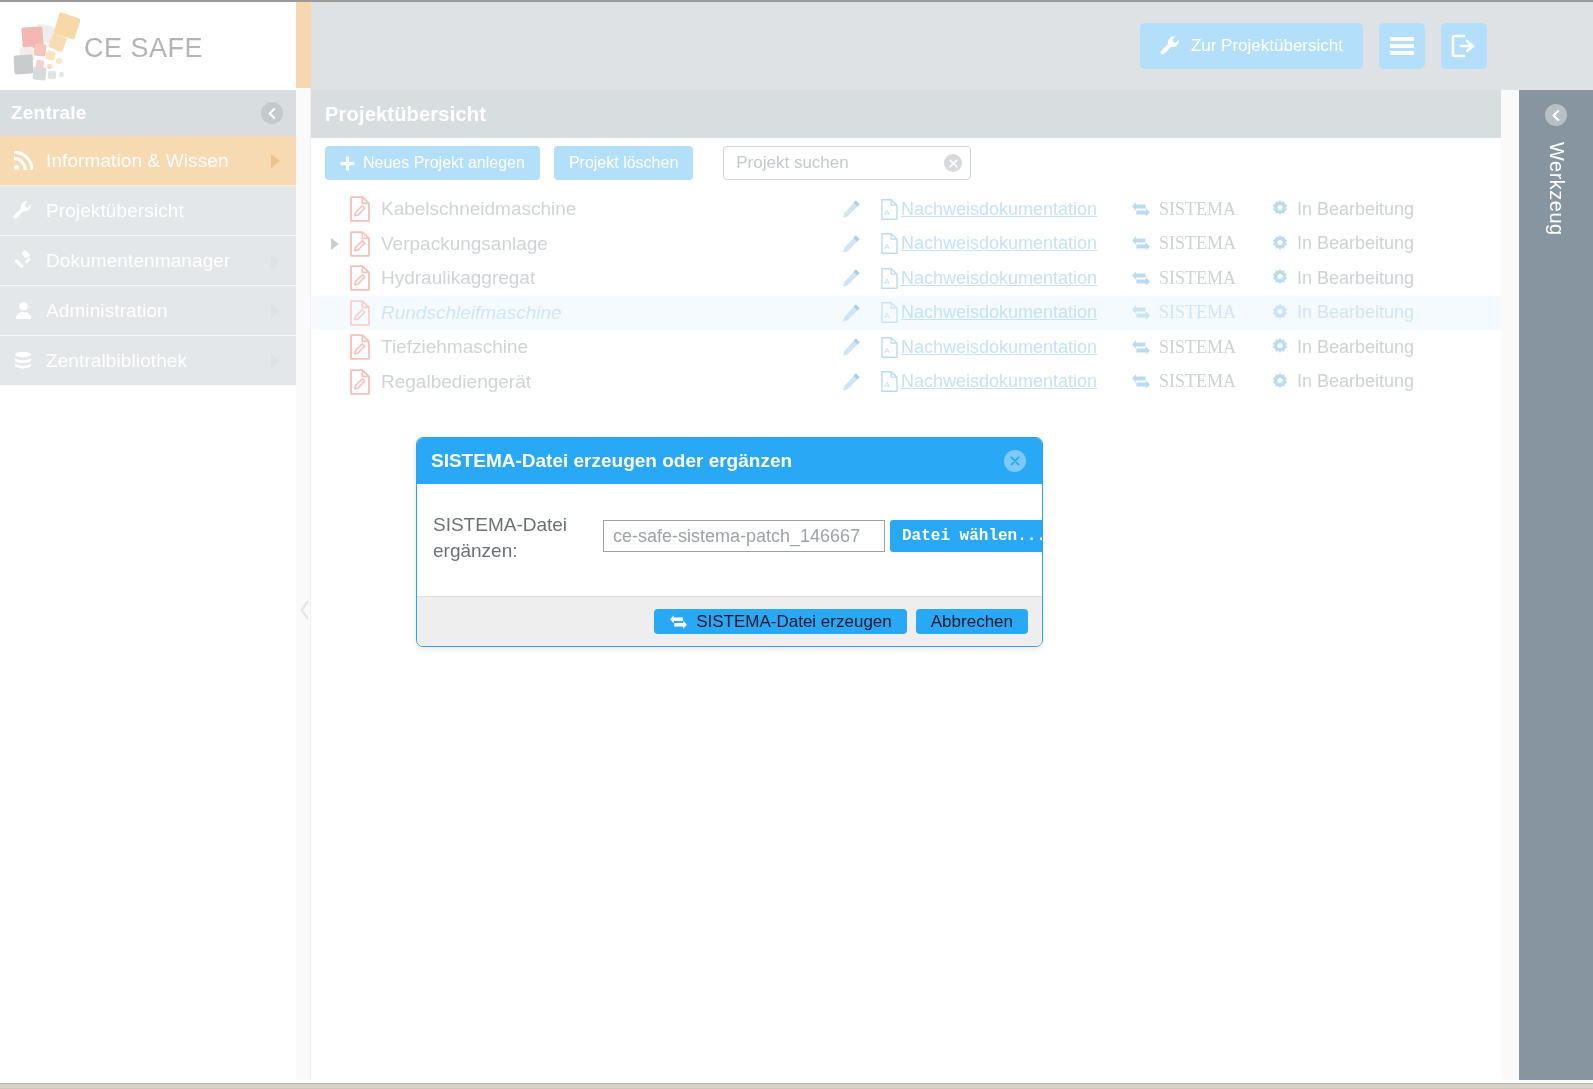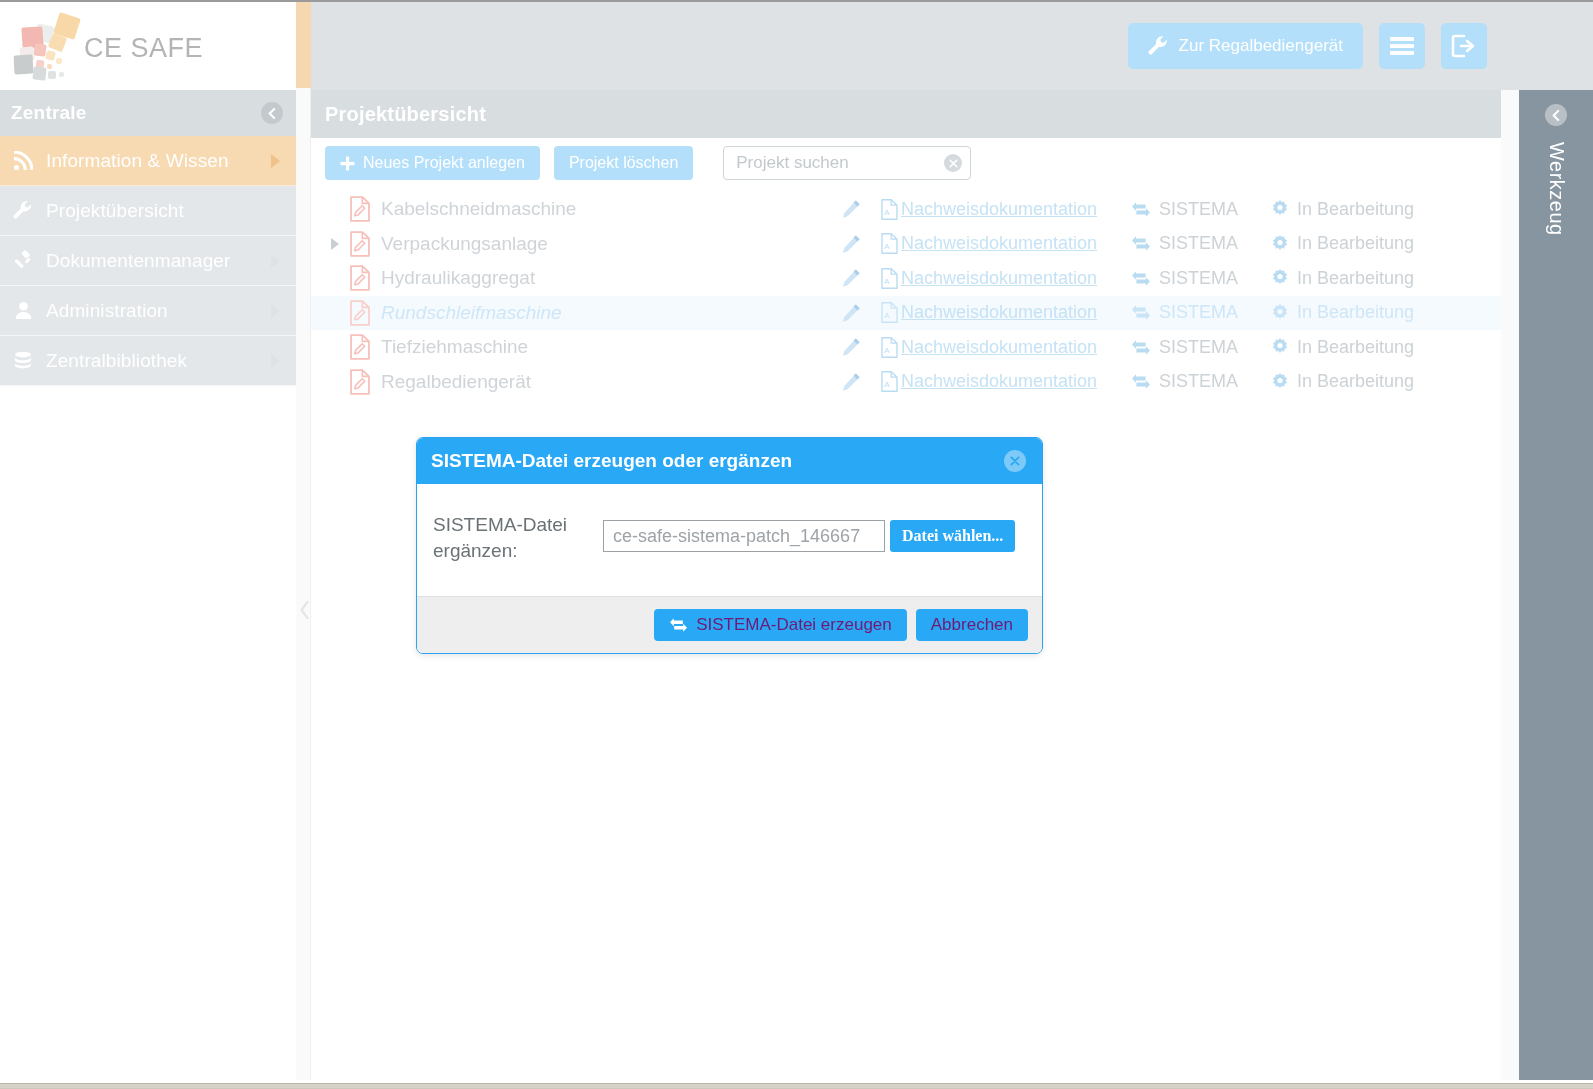--- a/index.html
+++ b/index.html
@@ -478,7 +478,7 @@
             <path d="M14.6 1.2a6 6 0 0 0-6.8 7.3L1.3 15a2 2 0 1 0 2.8 2.8l6.5-6.5a6 6 0 0 0 7.3-6.8l-3 3-2.5-.6-.6-2.5z"></path>
           </svg>
         </span>
-        <span>Zur Regalbediengerät</span>
+        <span>Zur Projektübersicht</span>
       </button>
 
       <button class="hdr-sq burger">

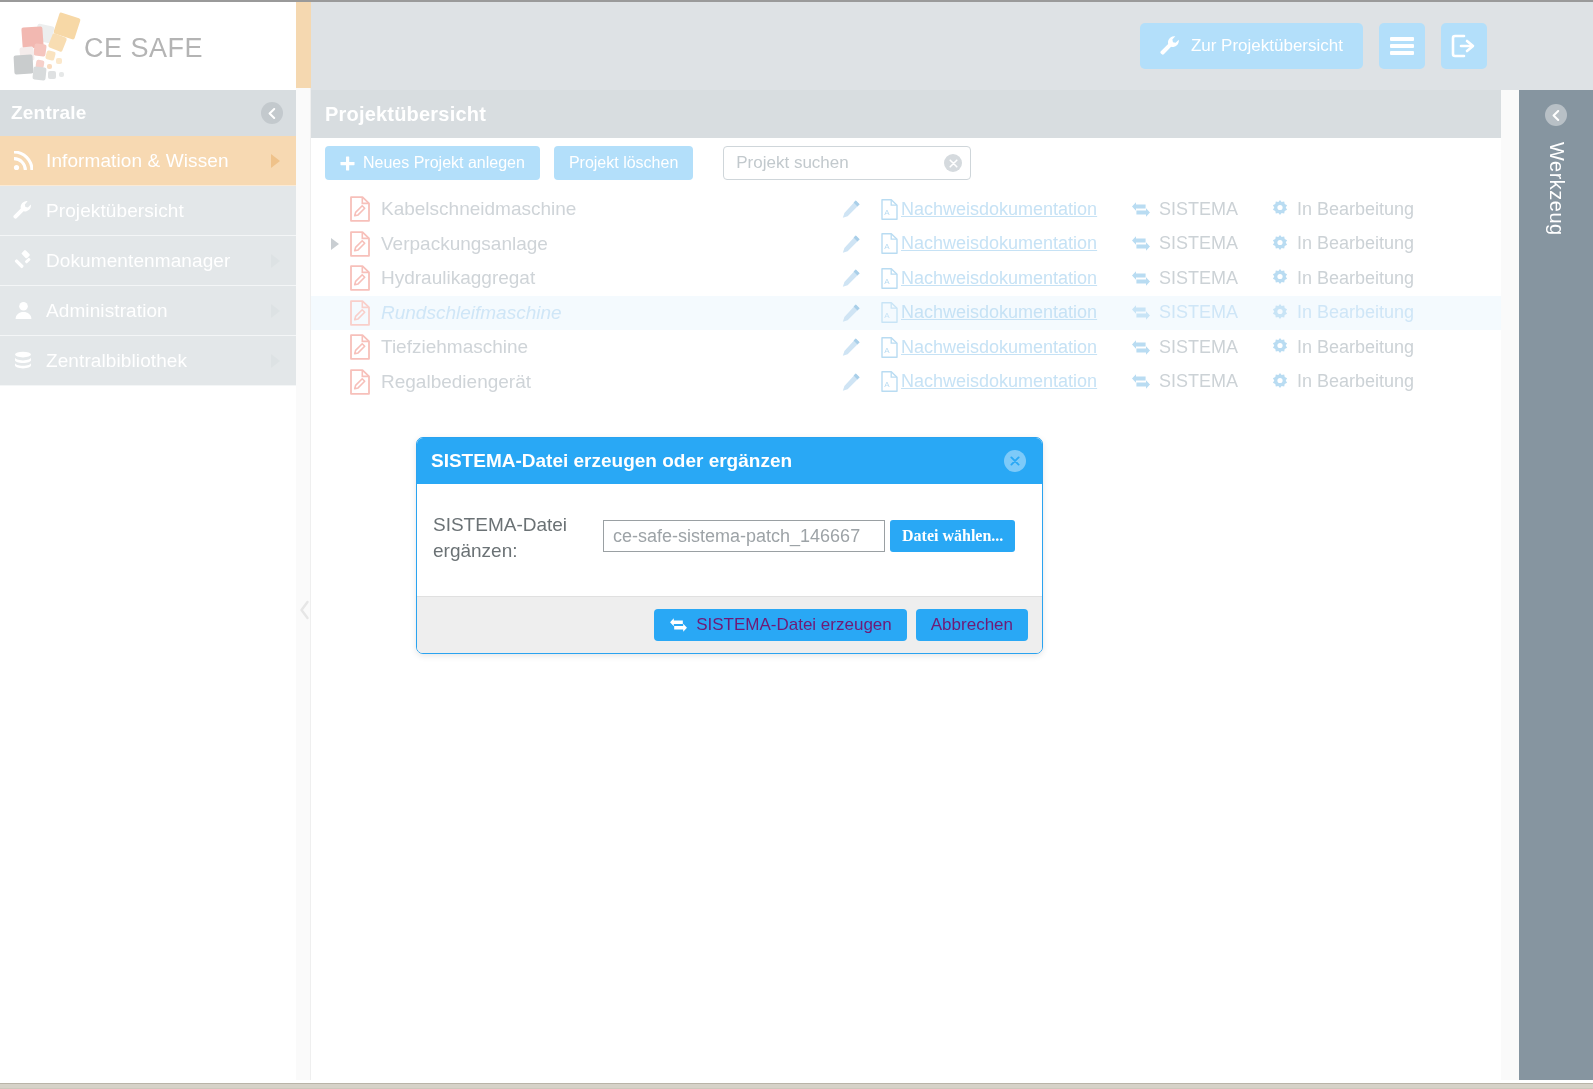--- a/index.html
+++ b/index.html
@@ -240,7 +240,7 @@
     white-space: nowrap;
   }
   .col-sis { width: 140px; flex: none; display: flex; align-items: center; gap: 8px; }
-  .sis-text { font-size: 18px; color: #ccd2d6; white-space: nowrap; }
+  .sis-text { font-size: 18px; color: #ccd2d6; white-space: nowrap; font-family: Liberation Serif, serif; }
   .proj-row.selected .sis-text { color: #cfe6f7; }
   .col-status { flex: none; display: flex; align-items: center; gap: 8px; }
   .status-text { font-size: 18px; color: #ccd2d6; white-space: nowrap; }

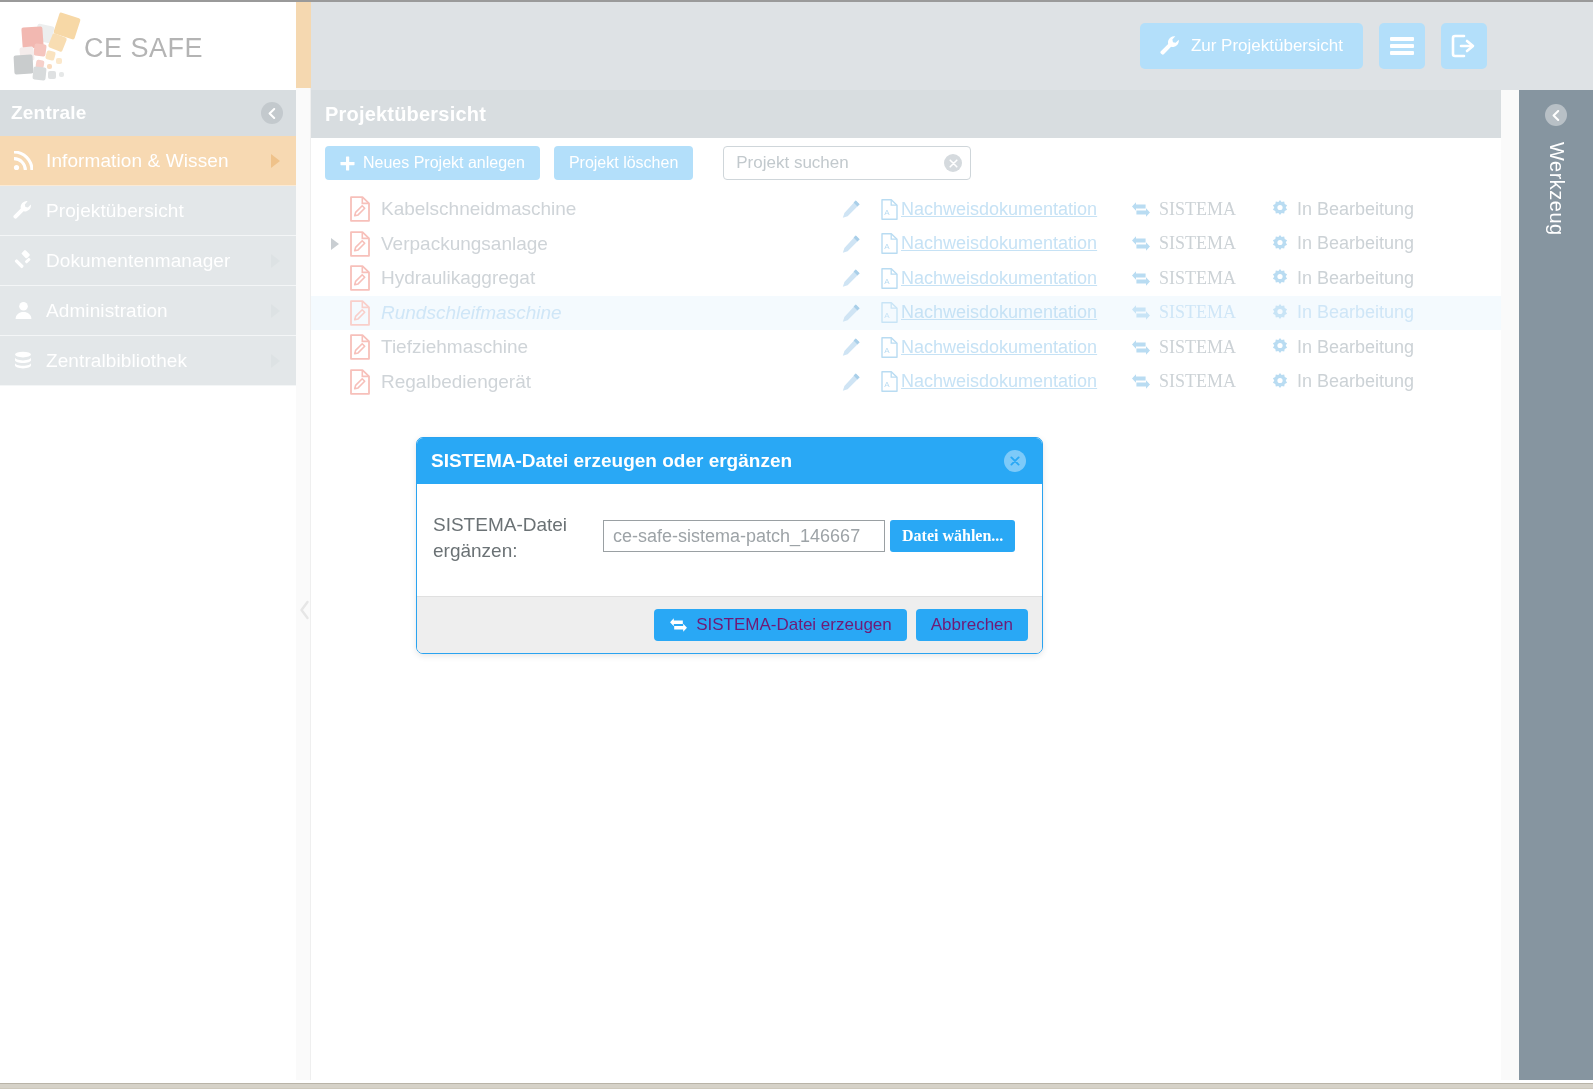--- a/index.html
+++ b/index.html
@@ -330,7 +330,7 @@
     height: 32px;
     background: #29a8f5; border: none; border-radius: 3px;
     color: #ffffff; font-size: 16px; font-weight: bold;
-    font-family: Liberation Serif, serif;
+    font-family: Liberation Mono, monospace;
     padding: 0 12px;
     margin-left: 5px;
     cursor: pointer;

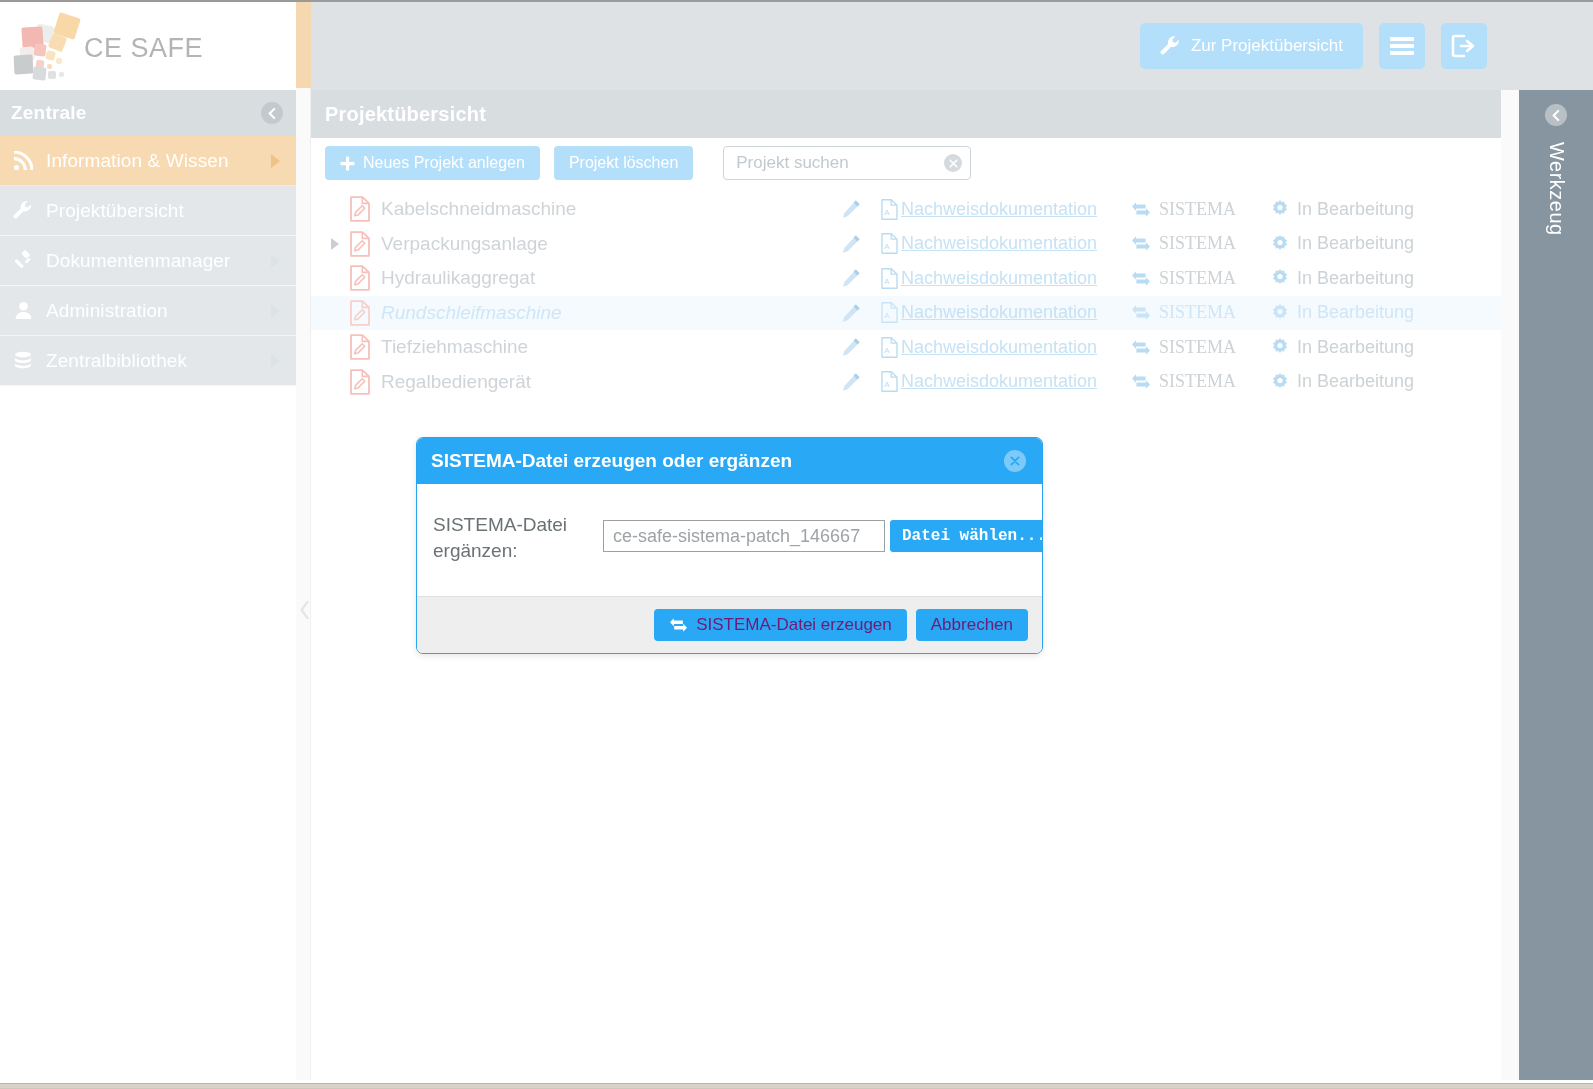--- a/index.html
+++ b/index.html
@@ -343,9 +343,9 @@
     display: flex; justify-content: flex-end; gap: 9px;
   }
   .btn-primary {
-    height: 32px;
+    height: 25px;
     background: #29a8f5; border: none; border-radius: 4px;
-    color: #701a75; font-size: 17px;
+    color: #0f172a; font-size: 17px;
     font-family: "Liberation Sans", sans-serif;
     display: flex; align-items: center; gap: 8px;
     padding: 0 15px;

